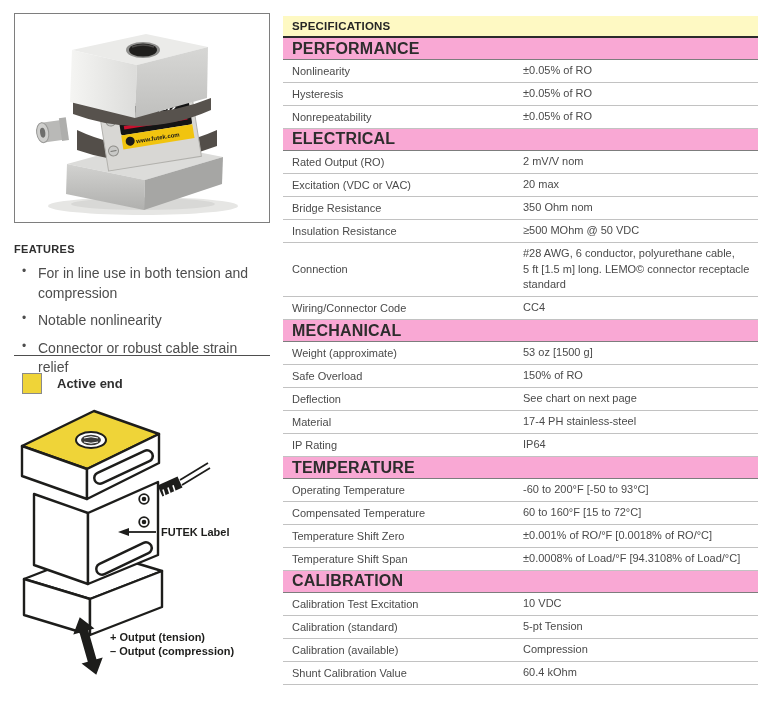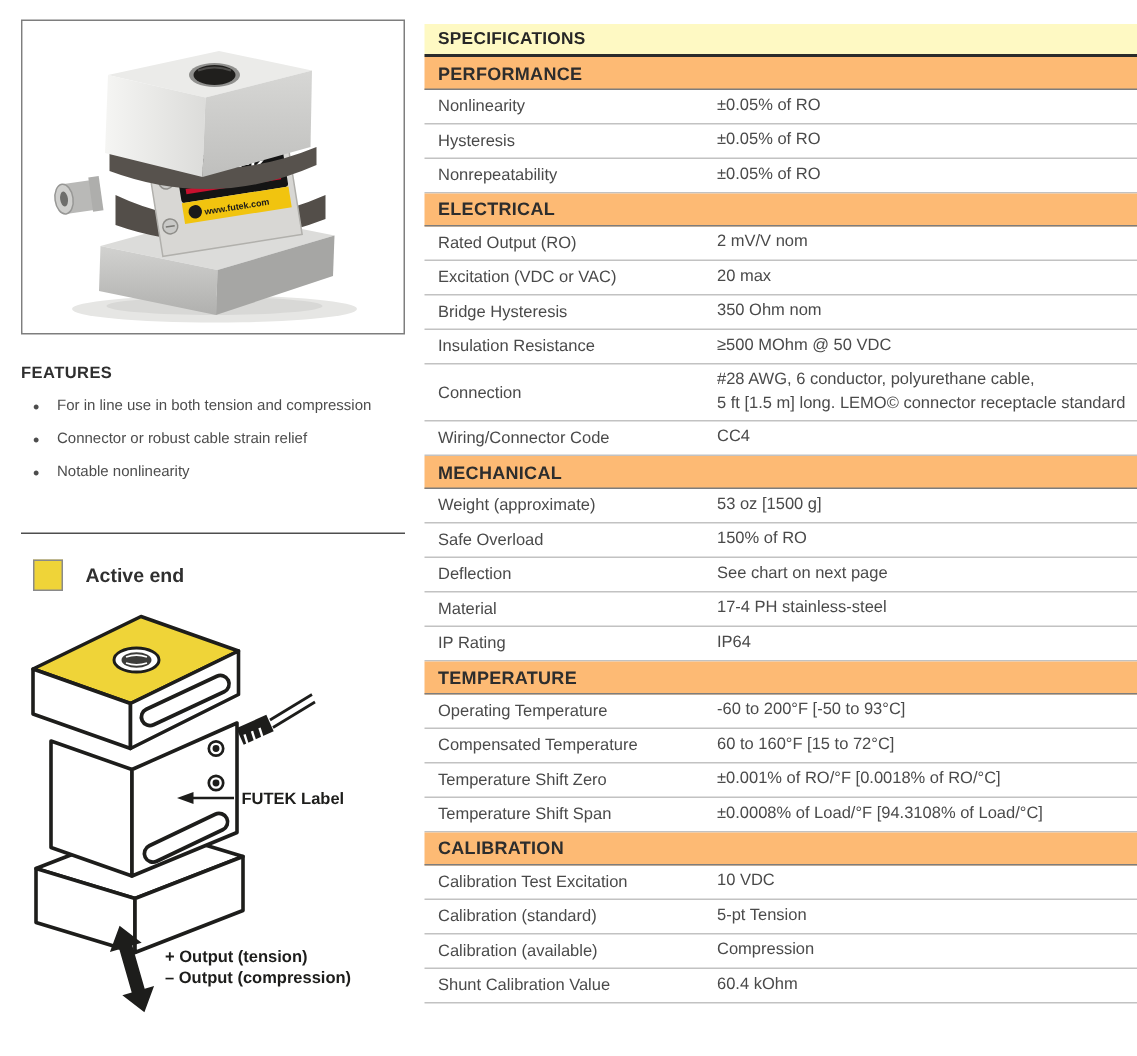--- a/index.html
+++ b/index.html
@@ -25,9 +25,9 @@
   .spec-title{height:20px;background:#fef9c3;border-bottom:2px solid #2b2b2b;
        display:flex;align-items:center;padding-left:9px;
        font-size:11.5px;font-weight:bold;color:#262626;letter-spacing:.2px;}
-  .sec-row{height:21px;background:#fdba74;border-bottom:1.5px solid #7d7d7d;
+  .sec-row{height:21px;background:#f9a8d4;border-bottom:1.5px solid #7d7d7d;
        display:flex;align-items:center;padding-left:9px;
-       font-size:12px;font-weight:bold;color:#2d2d2d;letter-spacing:.2px;}
+       font-size:16px;font-weight:bold;color:#2d2d2d;letter-spacing:.2px;}
   .spec-row{display:grid;grid-template-columns:186px 1fr;align-items:center;
        min-height:21px;border-bottom:1px solid #c2c2c2;padding-left:9px;
        font-size:11px;color:#4a4a4a;}

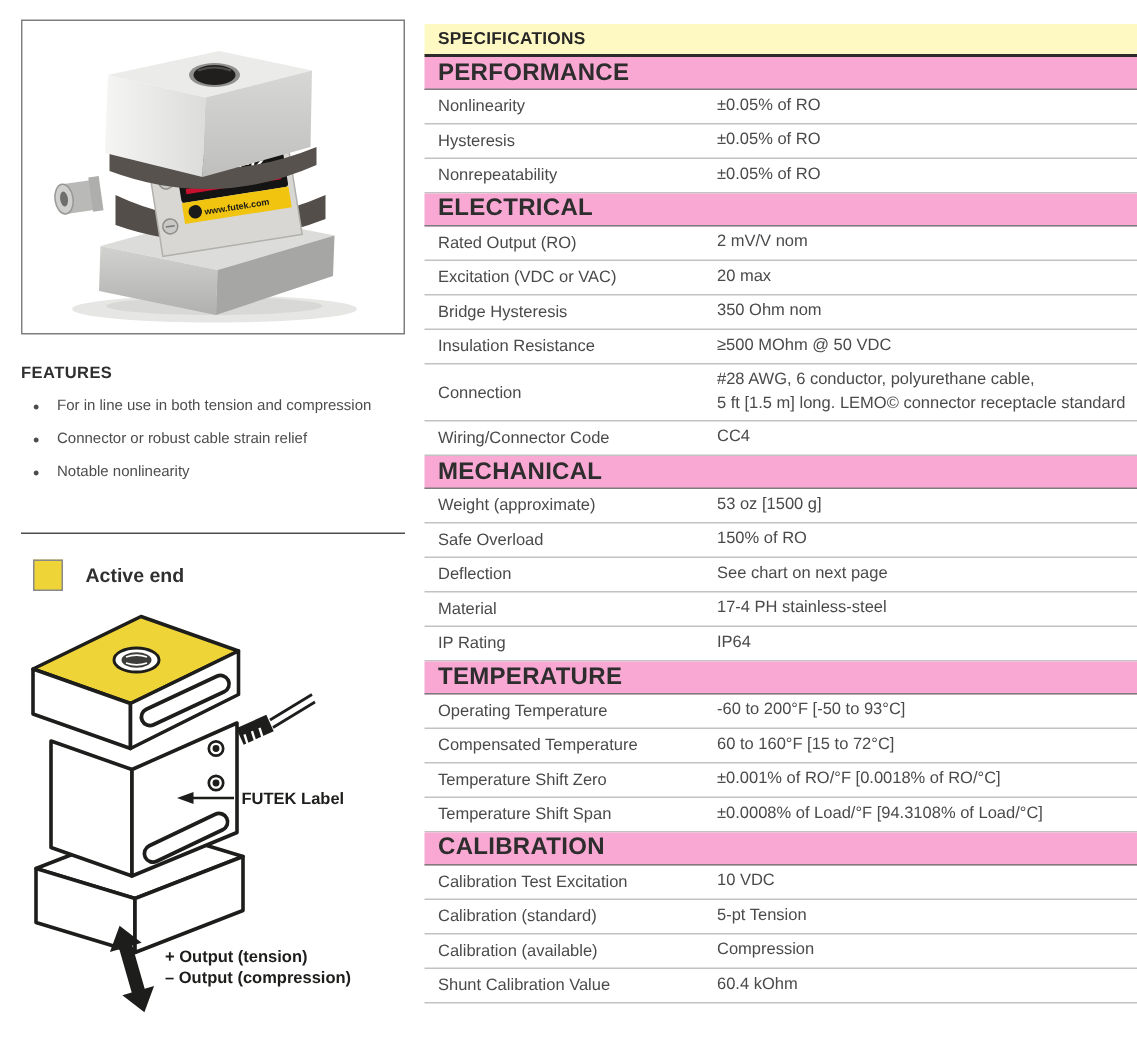--- a/index.html
+++ b/index.html
@@ -31,7 +31,7 @@
   .spec-row{display:grid;grid-template-columns:186px 1fr;align-items:center;
        min-height:21px;border-bottom:1px solid #c2c2c2;padding-left:9px;
        font-size:11px;color:#4a4a4a;}
-  .spec-row .value{white-space:pre-line;line-height:1.45;padding:3px 0;}
+  .spec-row .value{white-space:pre-line;line-height:1.45;padding:3px 0;margin-left:45px;}
   svg text{font-family:"Liberation Sans","DejaVu Sans",sans-serif;}
 </style>
 </head>

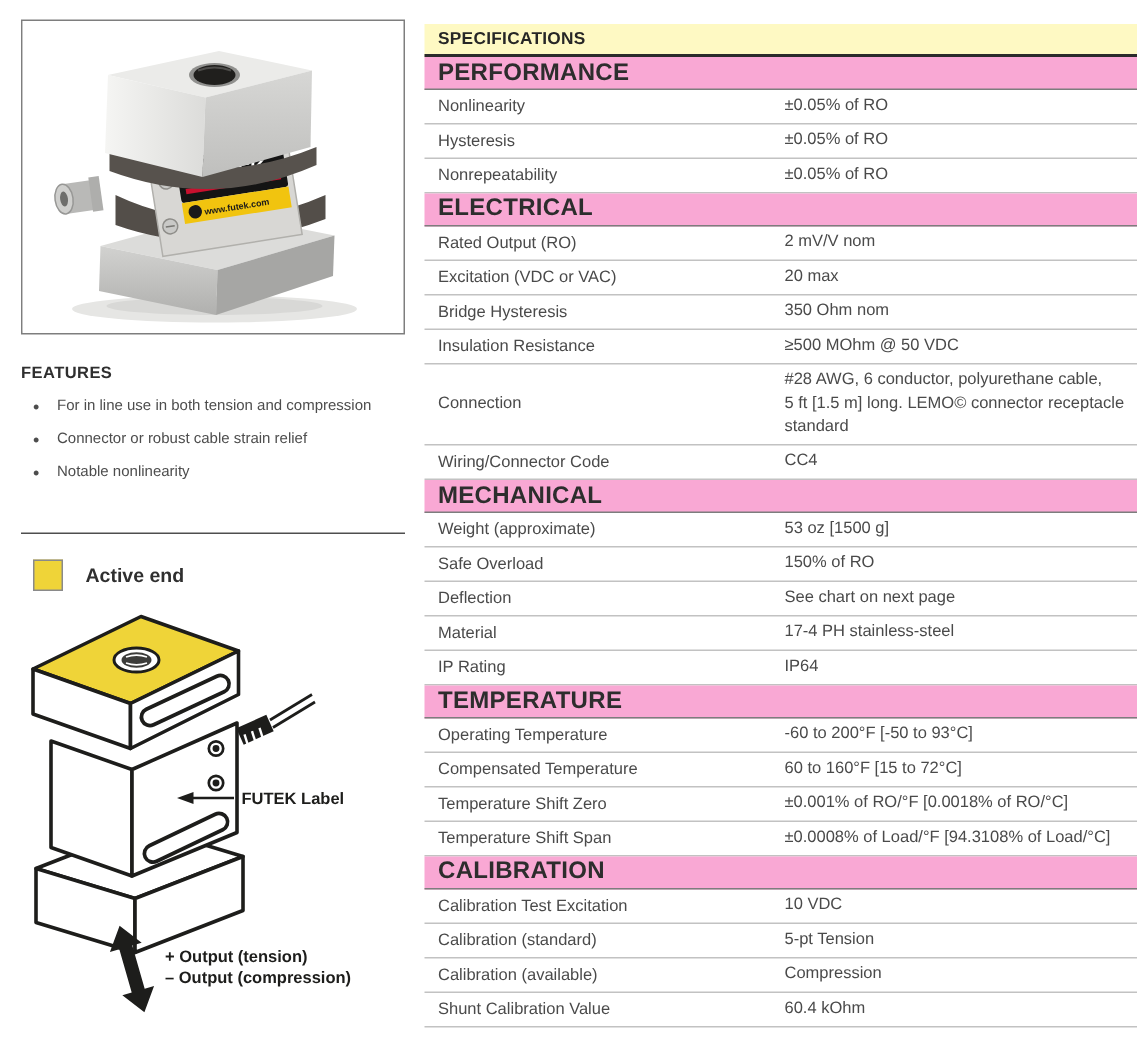--- a/index.html
+++ b/index.html
@@ -216,7 +216,7 @@
           <span class="value">20 max</span>
         </div>
         <div class="spec-row">
-          <span class="label">Bridge Hysteresis</span>
+          <span class="label">Bridge Resistance</span>
           <span class="value">350 Ohm nom</span>
         </div>
         <div class="spec-row">

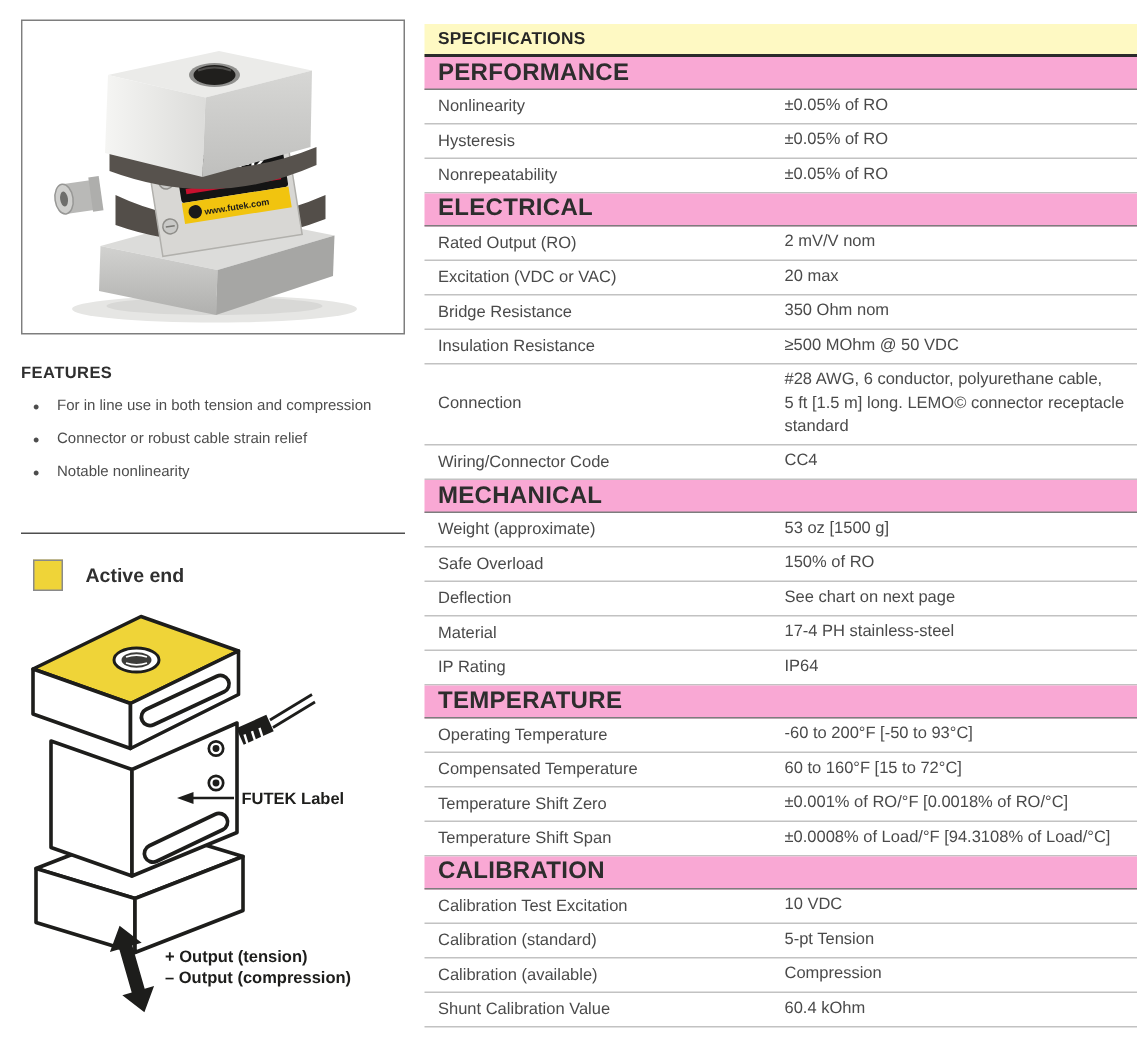--- a/index.html
+++ b/index.html
@@ -13,7 +13,7 @@
   .features-title{font-size:11px;font-weight:bold;color:#2f2f2f;letter-spacing:.3px;margin-bottom:9px;}
   .features-list{list-style:none;margin:0;padding:0;}
   .features-list li{position:relative;padding-left:24px;margin-bottom:8px;
-       font-size:10px;line-height:1.4;color:#4d4d4d;max-width:215px;}
+       font-size:14px;line-height:1.4;color:#4d4d4d;max-width:215px;}
   .features-list li::before{content:"•";position:absolute;left:8px;top:-1px;font-size:12px;color:#4d4d4d;}
   .rule{position:absolute;left:0;top:342px;width:256px;border-top:1.5px solid #4e4e4e;}
   .legend{position:absolute;left:8px;top:360px;display:flex;align-items:center;}

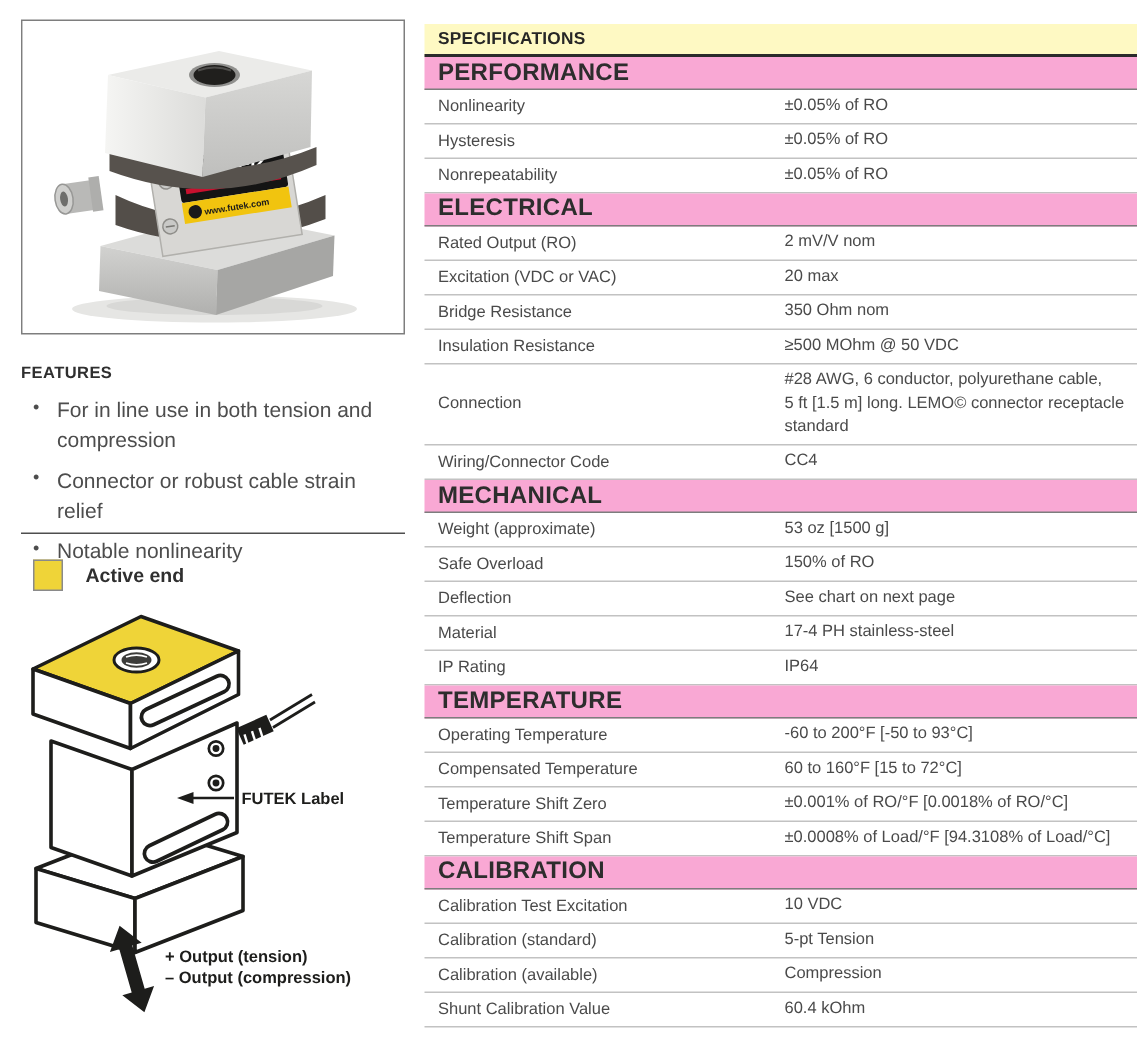--- a/index.html
+++ b/index.html
@@ -111,8 +111,8 @@
       <div class="features-title">FEATURES</div>
       <ul class="features-list">
           <li>For in line use in both tension and compression</li>
+          <li>Notable nonlinearity</li>
           <li>Connector or robust cable strain relief</li>
-          <li>Notable nonlinearity</li>
         </ul>
     </div>
 

